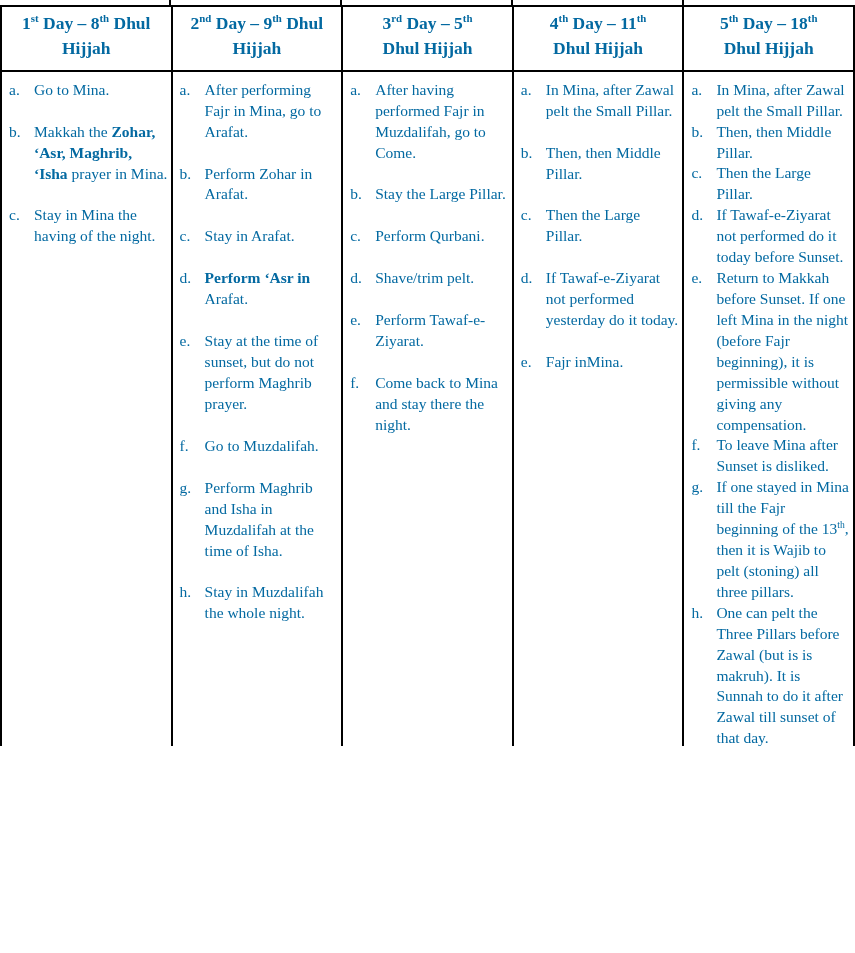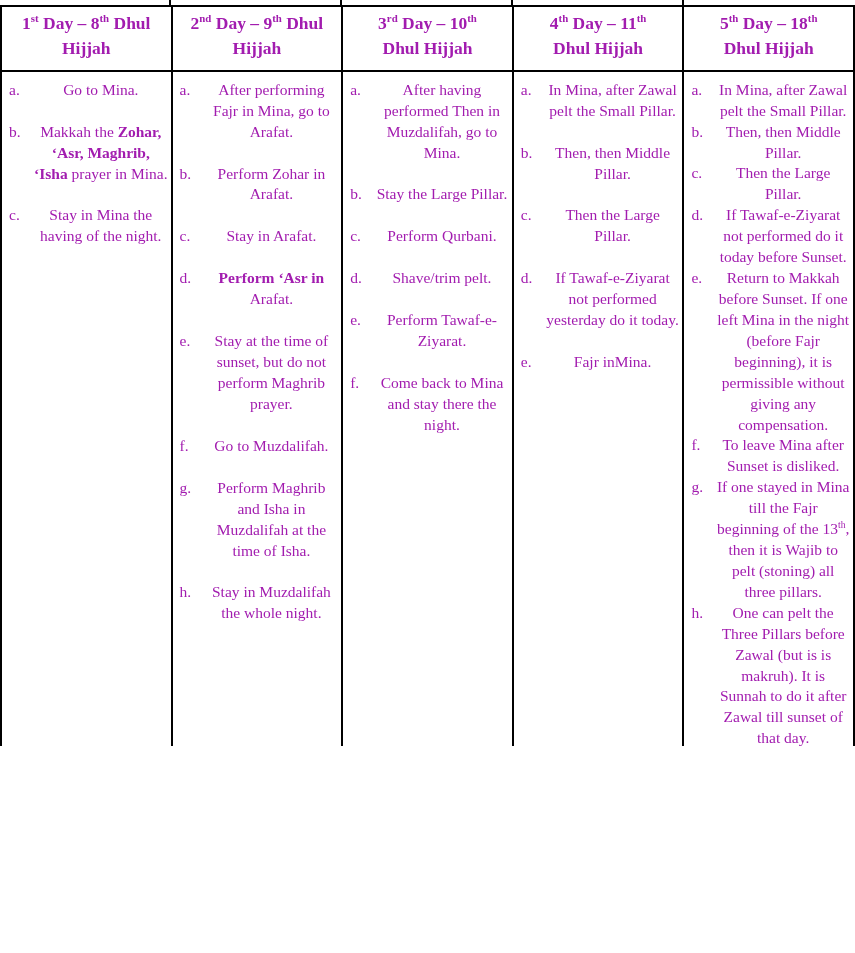--- a/index.html
+++ b/index.html
@@ -11,7 +11,7 @@
     width: 855px;
     height: 746px;
     background: #ffffff;
-    color: #a21caf;
+    color: #0369a1;
     font-family: "Liberation Serif", serif;
     box-sizing: border-box;
     overflow: hidden;

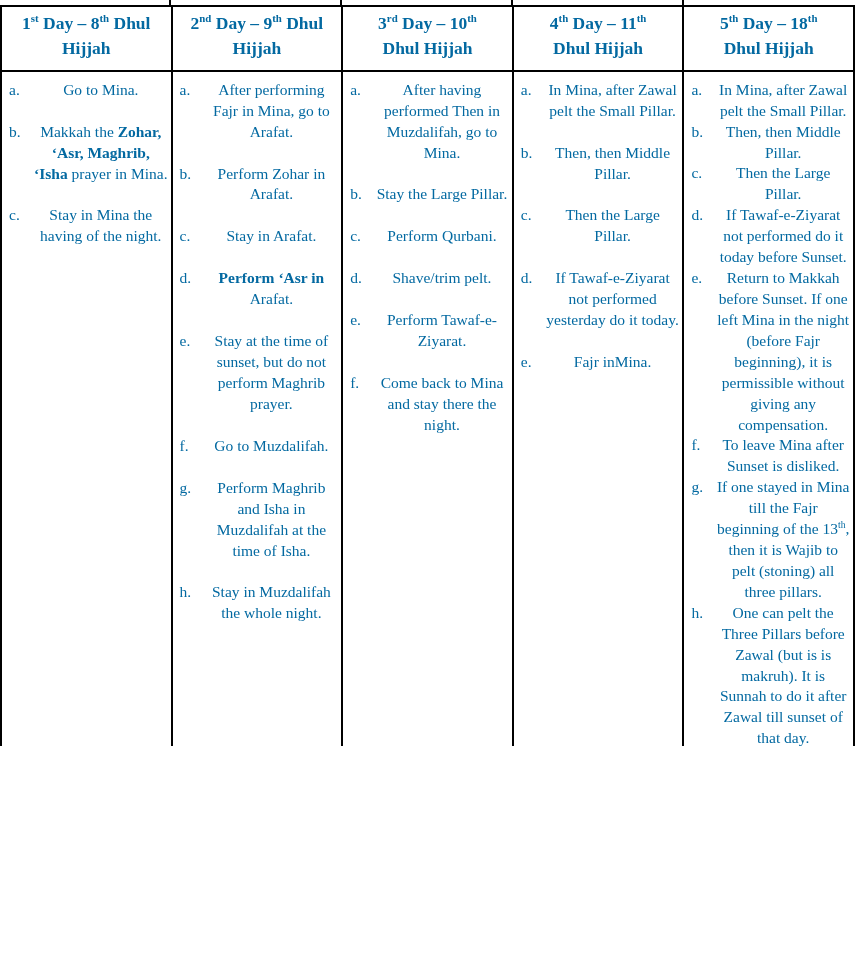--- a/index.html
+++ b/index.html
@@ -87,7 +87,7 @@
       <tr id="header-row">
           <th><span>1</span><sup>st</sup><span> Day – 8</span><sup>th</sup><span> Dhul</span><br><span>Hijjah</span></th>
           <th><span>2</span><sup>nd</sup><span> Day – 9</span><sup>th</sup><span> Dhul</span><br><span>Hijjah</span></th>
-          <th><span>3</span><sup>rd</sup><span> Day – 10</span><sup>th</sup><br><span>Dhul Hijjah</span></th>
+          <th><span>3</span><sup>rd</sup><span> Day – 5</span><sup>th</sup><br><span>Dhul Hijjah</span></th>
           <th><span>4</span><sup>th</sup><span> Day – 11</span><sup>th</sup><br><span>Dhul Hijjah</span></th>
           <th><span>5</span><sup>th</sup><span> Day – 18</span><sup>th</sup><br><span>Dhul Hijjah</span></th>
         </tr>

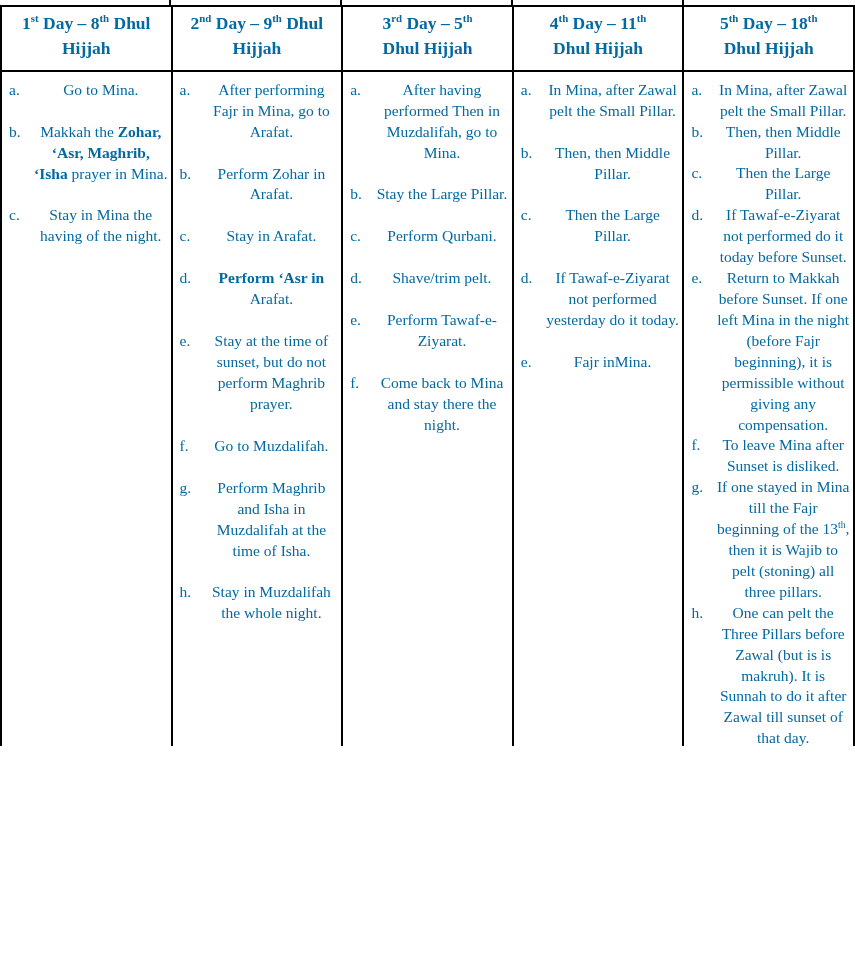--- a/index.html
+++ b/index.html
@@ -58,7 +58,7 @@
     flex: 0 0 25px;
     width: 25px;
   }
-  .item .text { flex: 1; text-align: center; }
+  .item .text { flex: 1; }
   td.loose .item { margin-bottom: 21px; }
   td.loose .item:last-child { margin-bottom: 0; }
   td.tight .item { margin-bottom: 0; }

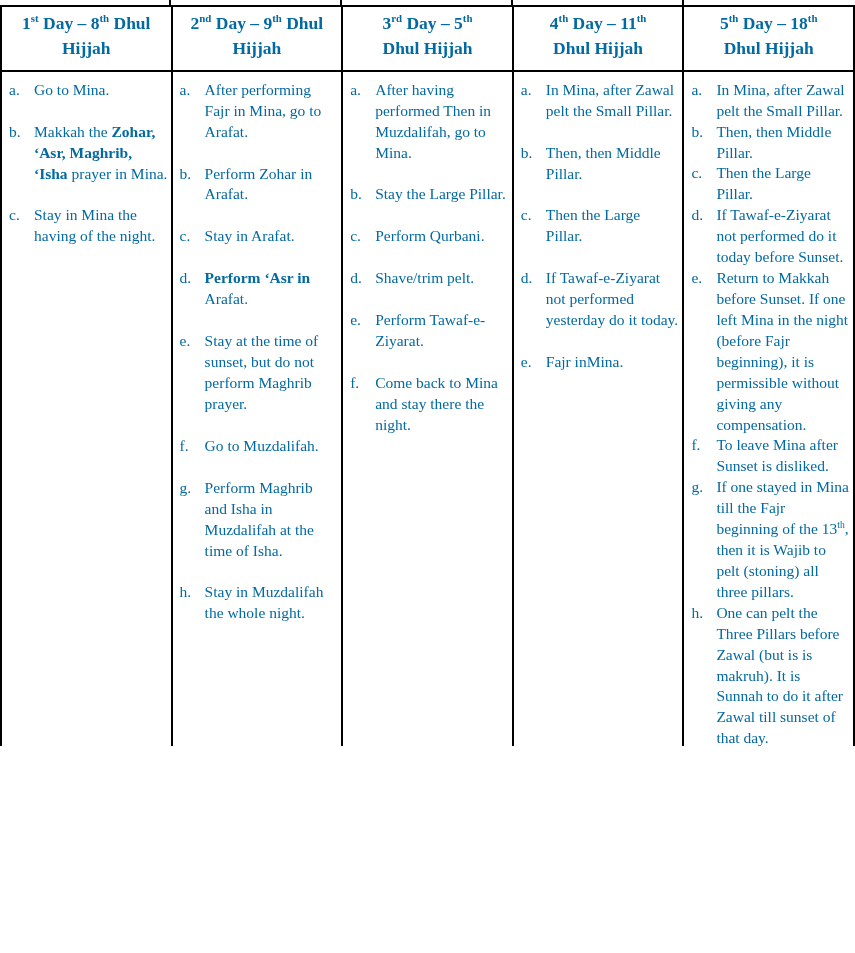--- a/index.html
+++ b/index.html
@@ -145,7 +145,7 @@
           <td class="loose">
             <div class="item">
               <span class="label">a.</span>
-              <span class="text"><span>After having performed Then in Muzdalifah, go to Mina.</span></span>
+              <span class="text"><span>After having performed Fajr in Muzdalifah, go to Come.</span></span>
             </div>
             <div class="item">
               <span class="label">b.</span>

